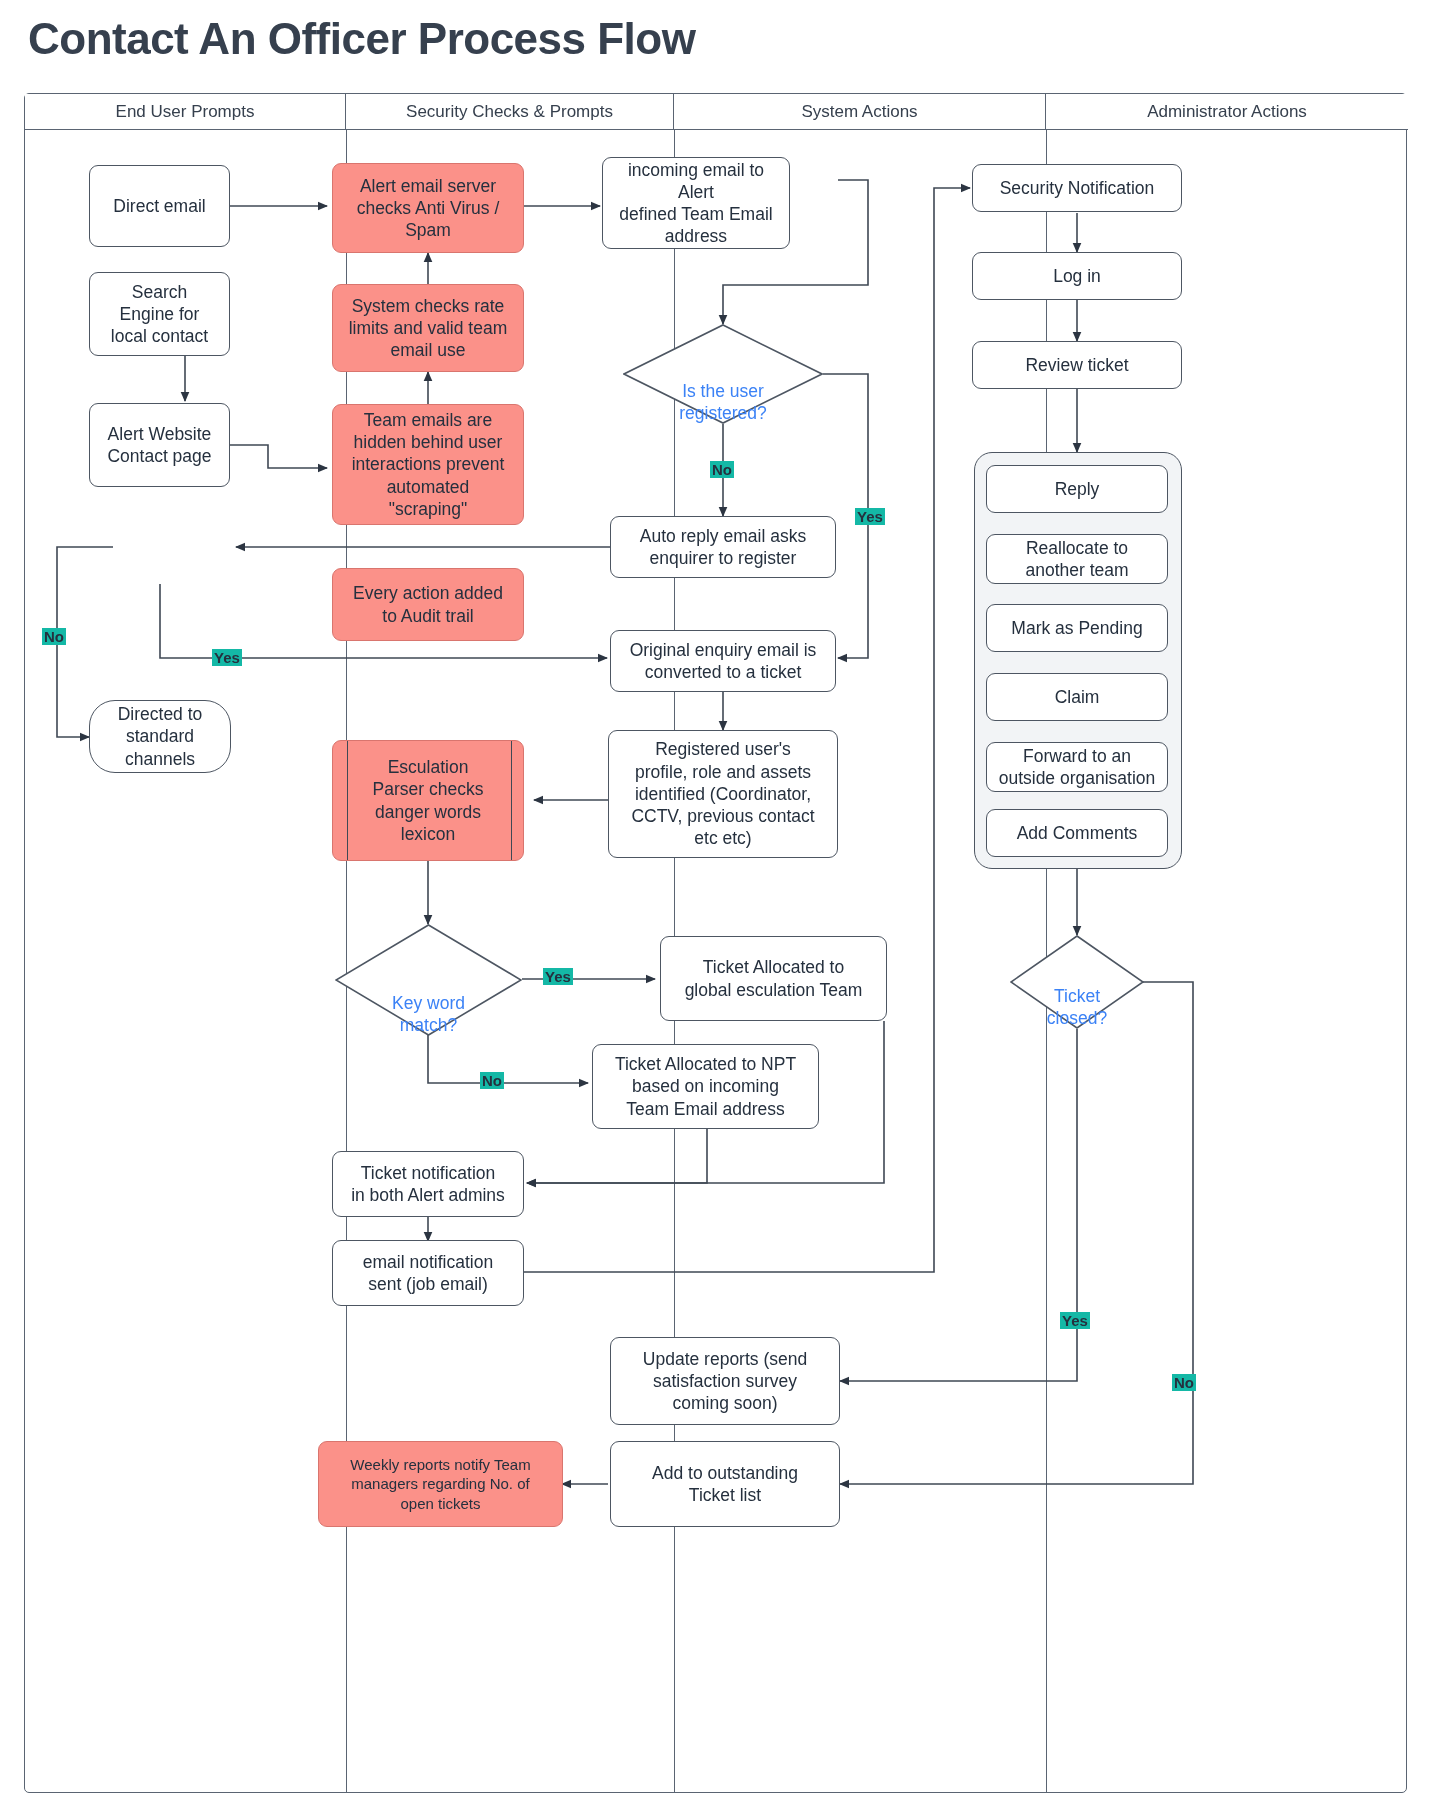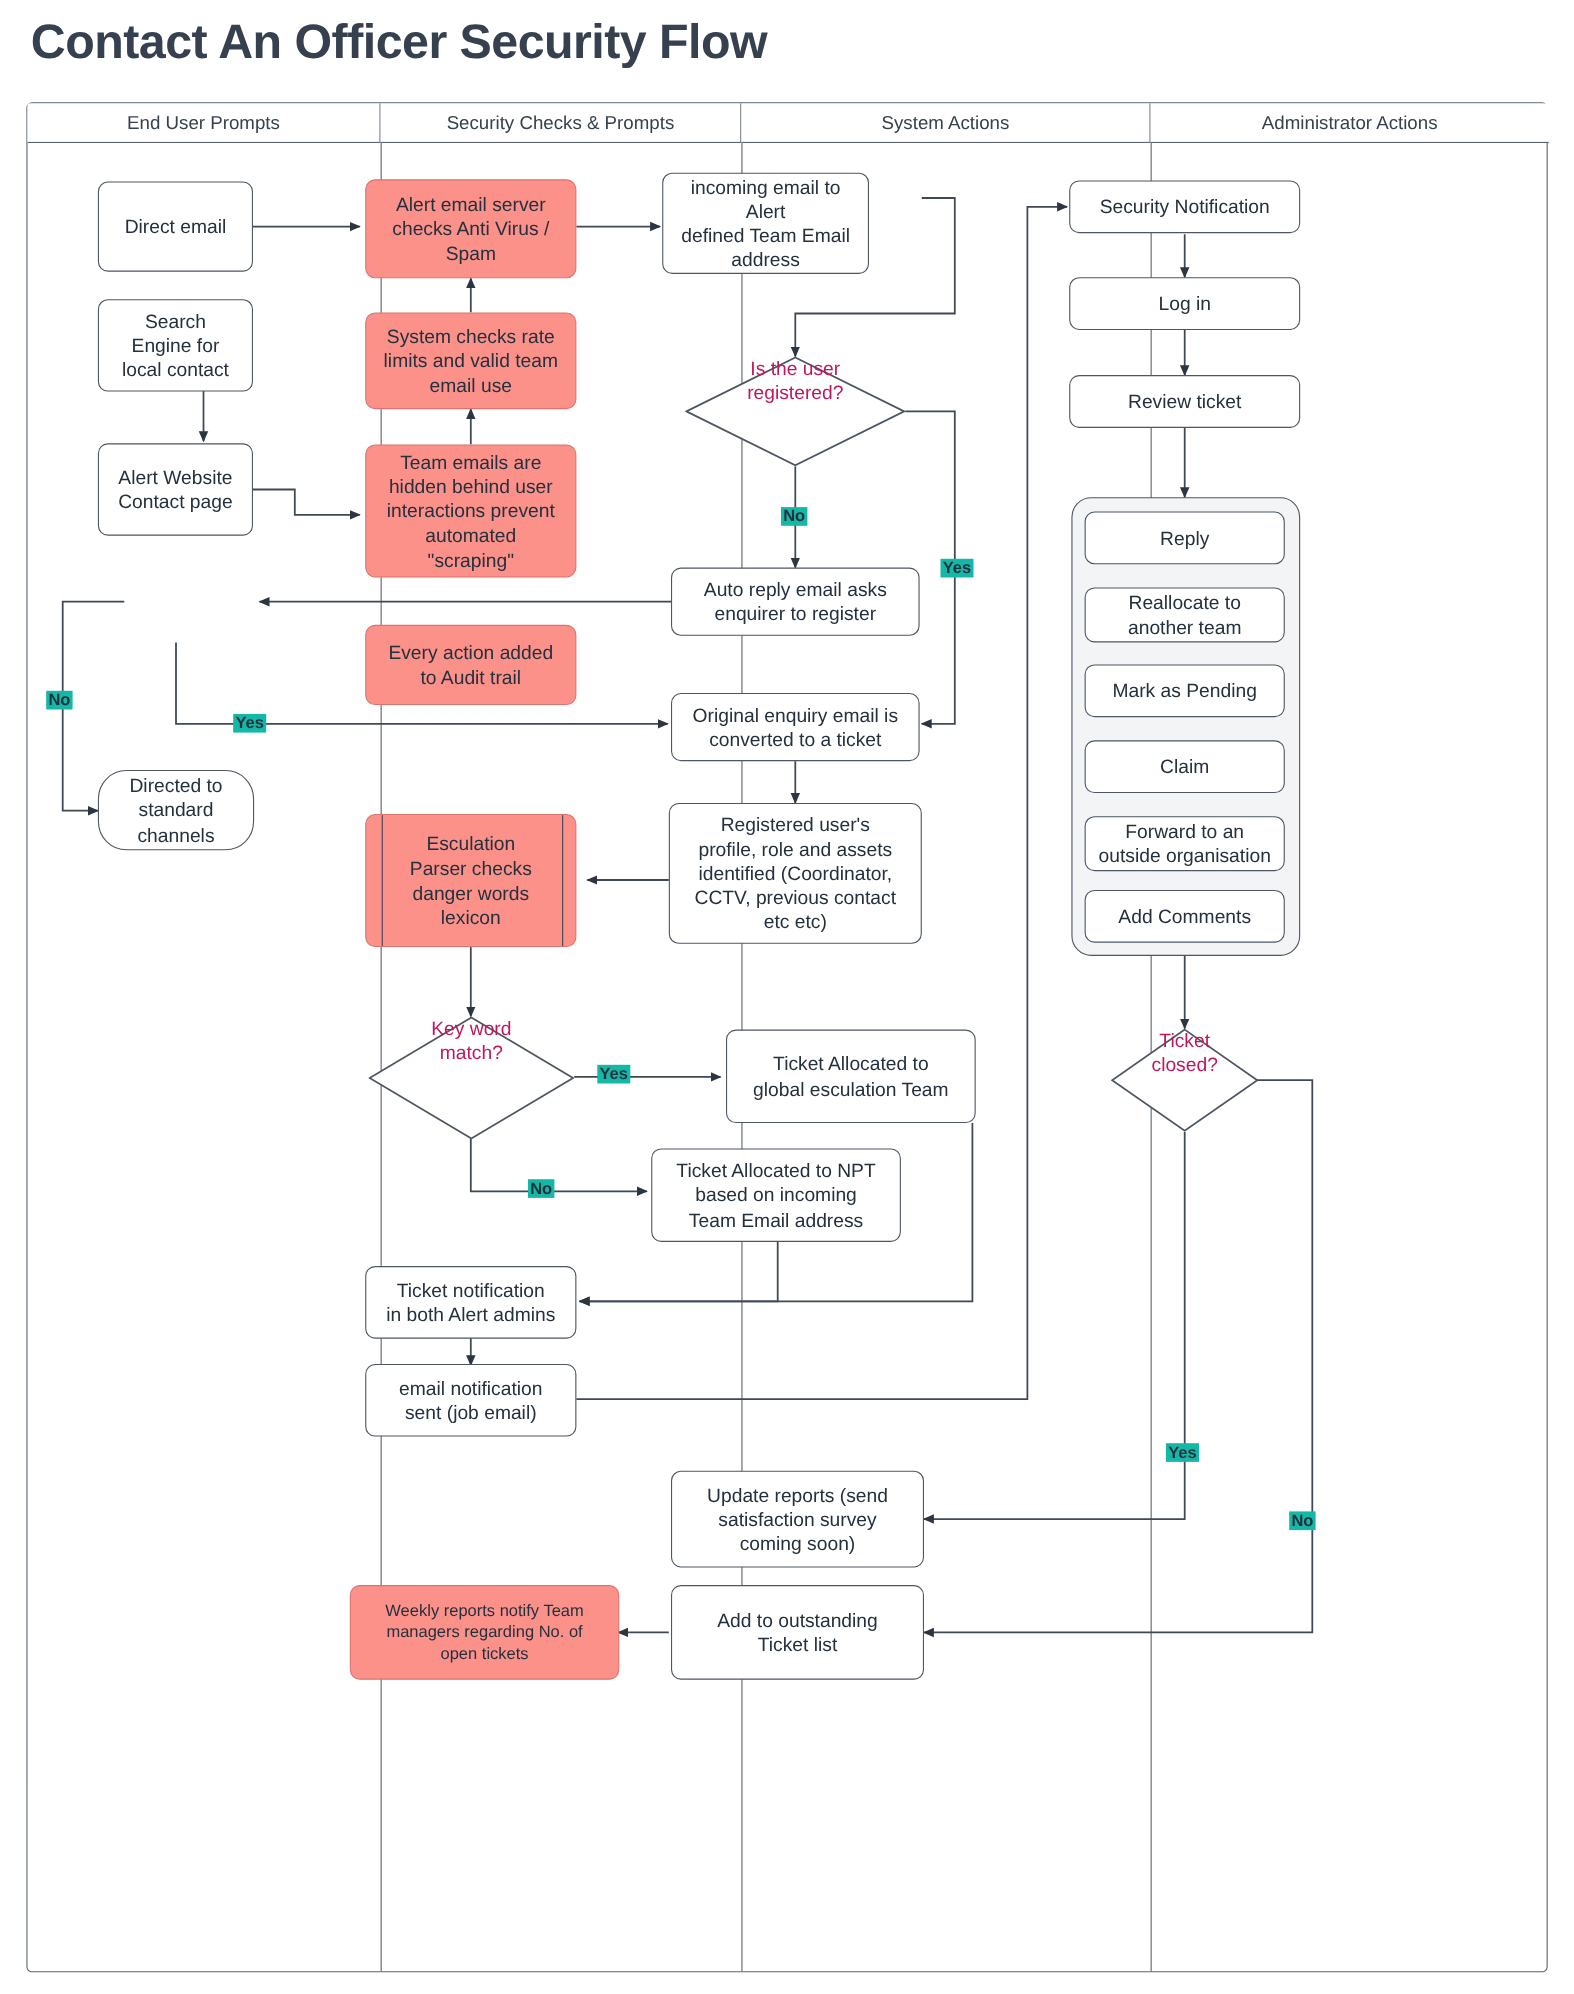--- a/index.html
+++ b/index.html
@@ -145,7 +145,7 @@
 
 <div id="page">
 
-  <div id="title">Contact An Officer Security Flow</div>
+  <div id="title">Contact An Officer Process Flow</div>
 
   <div id="pool">
     <div class="lane-head" style="left:0px;width:321px;">End User Prompts</div>

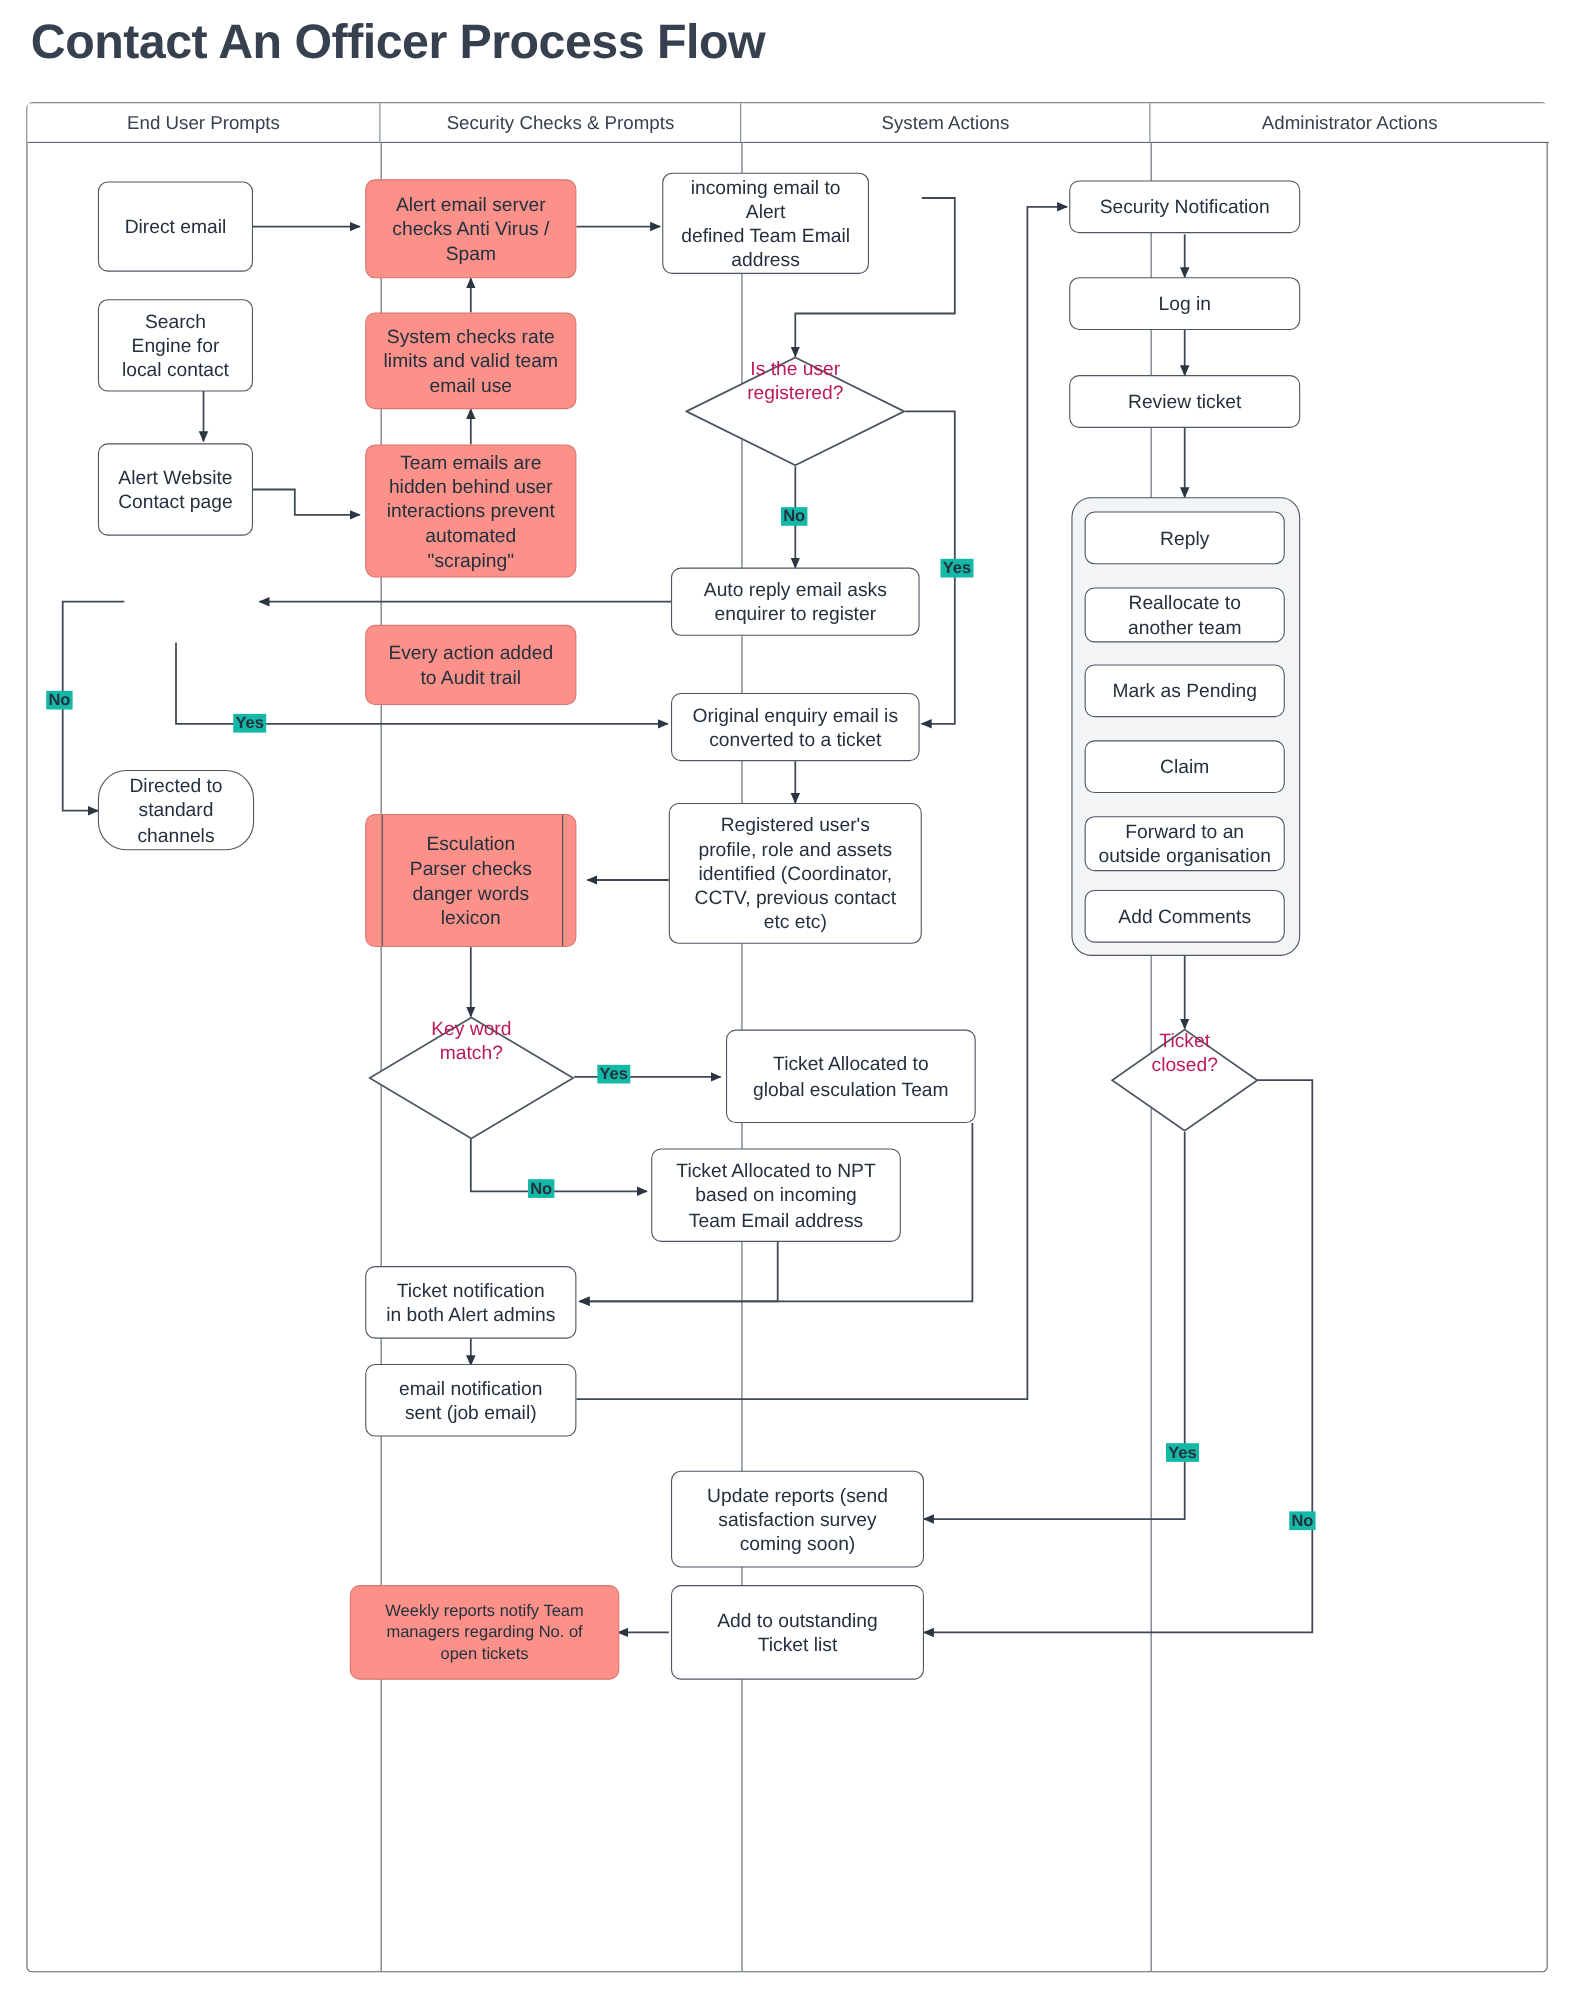--- a/index.html
+++ b/index.html
@@ -105,10 +105,10 @@
   .diamond {
     position: absolute;
     display: flex;
-    align-items: flex-start;
+    align-items: flex-end;
     justify-content: center;
     text-align: center;
-    color: #be185d;
+    color: #3b82f6;
     font-size: 17.5px;
     line-height: 1.27;
   }

